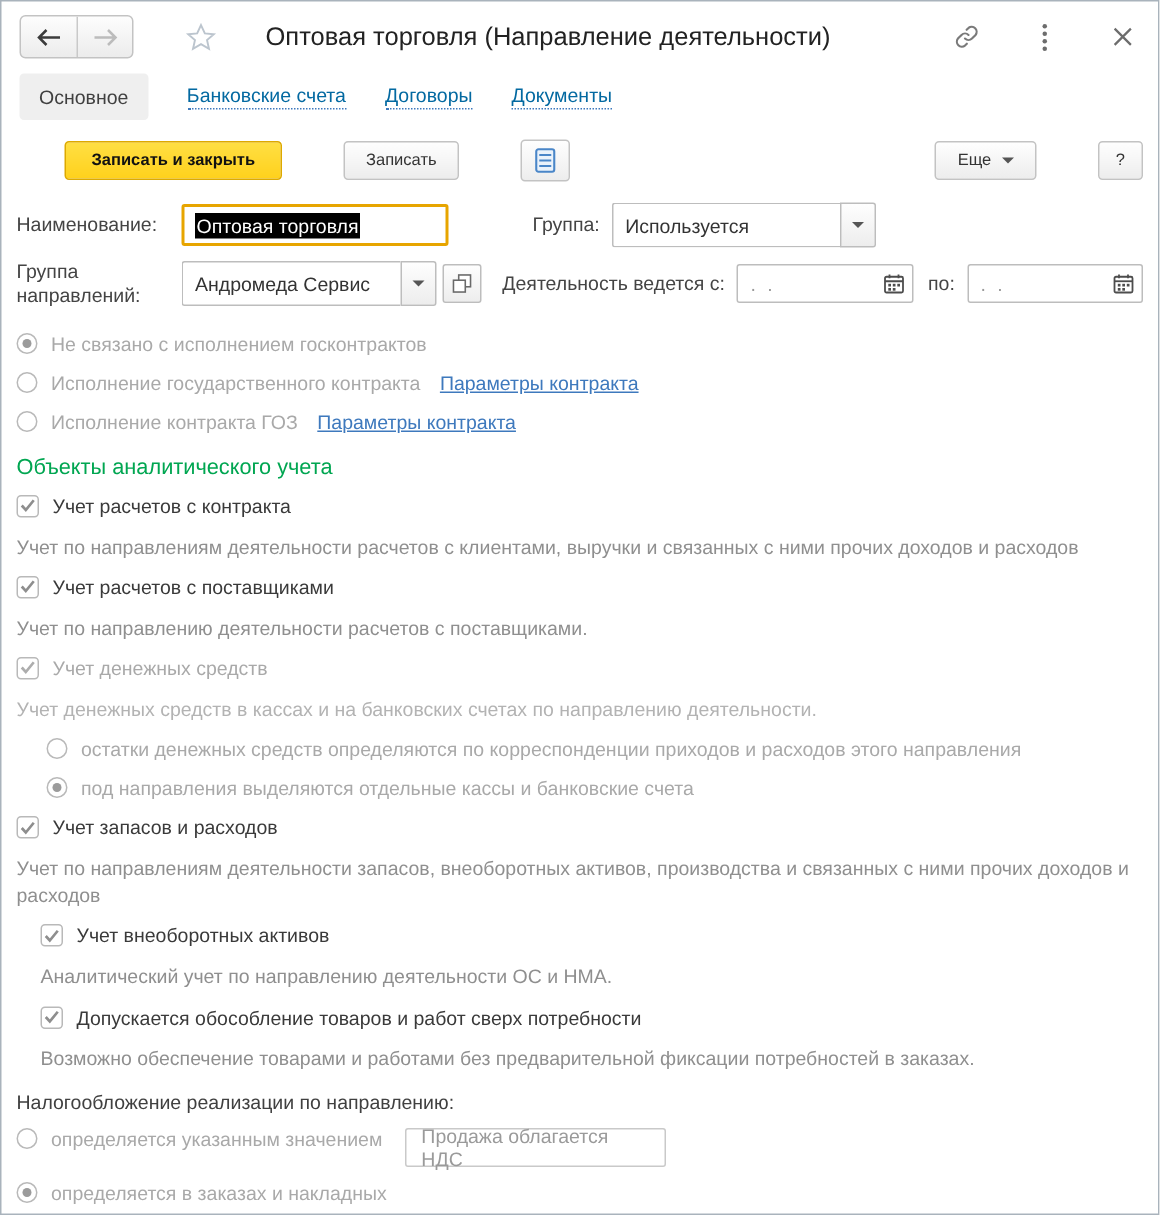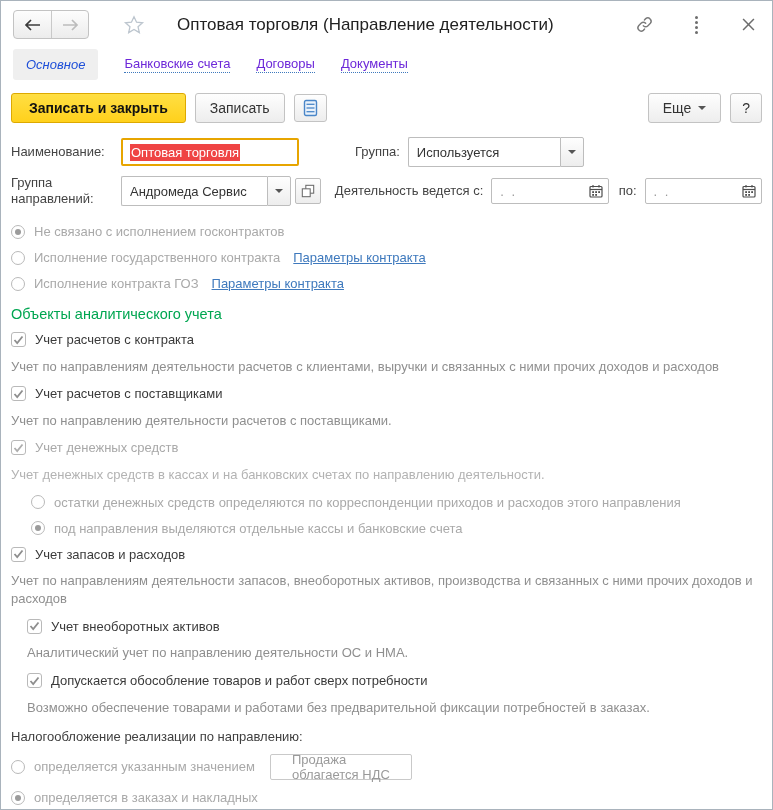--- a/index.html
+++ b/index.html
@@ -24,7 +24,7 @@
 
   
   .tabs { display:flex; align-items:center; padding:6px 12px 10px 12px; gap:26px; }
-  .tab-active { background:#efefef; border-radius:3px; padding:8px 13px; color:#1d4ed8; cursor:default;font-style:italic; }
+  .tab-active { background:#efefef; border-radius:3px; padding:8px 13px; color:#404040; cursor:default; }
   .tab-link { color:#6d28d9; text-decoration:none; border-bottom:1px dotted #3e79bd;
               padding-bottom:1px; cursor:pointer; }
 

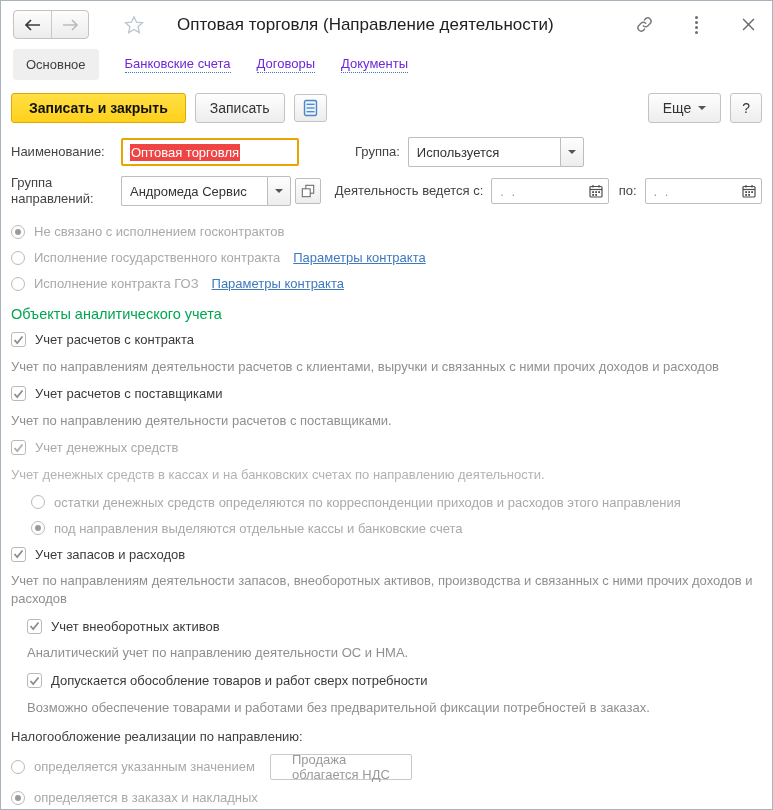--- a/index.html
+++ b/index.html
@@ -25,7 +25,7 @@
   
   .tabs { display:flex; align-items:center; padding:6px 12px 10px 12px; gap:26px; }
   .tab-active { background:#efefef; border-radius:3px; padding:8px 13px; color:#404040; cursor:default; }
-  .tab-link { color:#6d28d9; text-decoration:none; border-bottom:1px dotted #3e79bd;
+  .tab-link { color:#0369a1; text-decoration:none; border-bottom:1px dotted #3e79bd;
               padding-bottom:1px; cursor:pointer; }
 
   

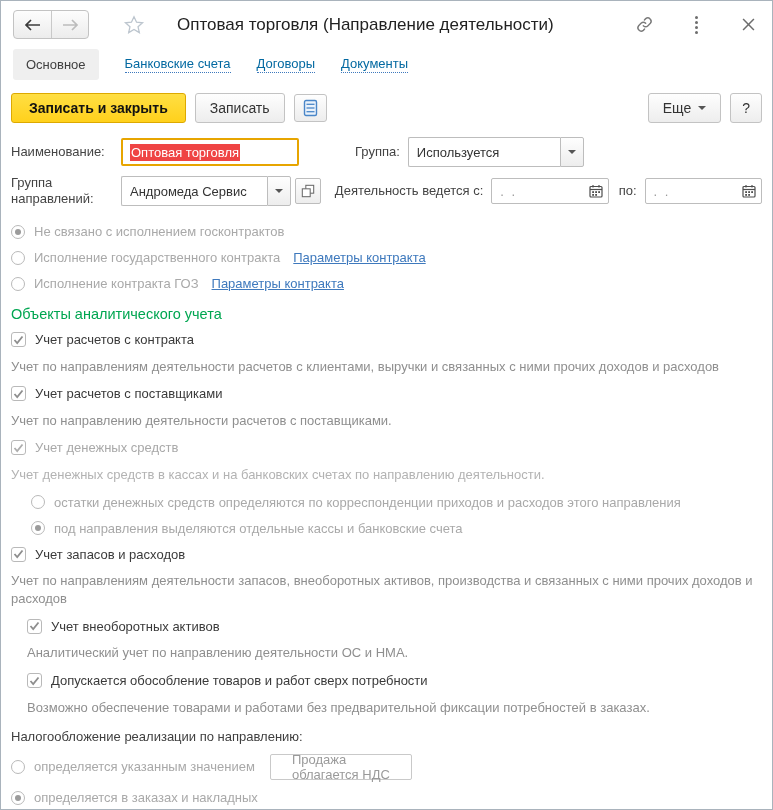--- a/index.html
+++ b/index.html
@@ -30,9 +30,9 @@
 
   
   .toolbar { display:flex; align-items:center; padding:3px 10px 8px 10px; gap:9px; }
-  .btn { font-family:inherit; font-size:14px; color:#333; padding:6px 14px;
+  .btn { font-family:inherit; font-size:11px; color:#333; padding:6px 14px;
          background:linear-gradient(#fefefe,#ededed); border:1px solid #c3c3c3;
-         border-radius:3px; cursor:pointer; display:flex; align-items:center; gap:7px; }
+         border-radius:3px; cursor:pointer; display:flex; align-items:center; gap:7px;margin-left:32px; }
   .btn-primary { background:linear-gradient(#ffdf43,#ffd11c); border:1px solid #dda900;
                  font-weight:bold; color:#111; padding:6px 17px; }
   .btn-iconic { padding:4px 8px; }

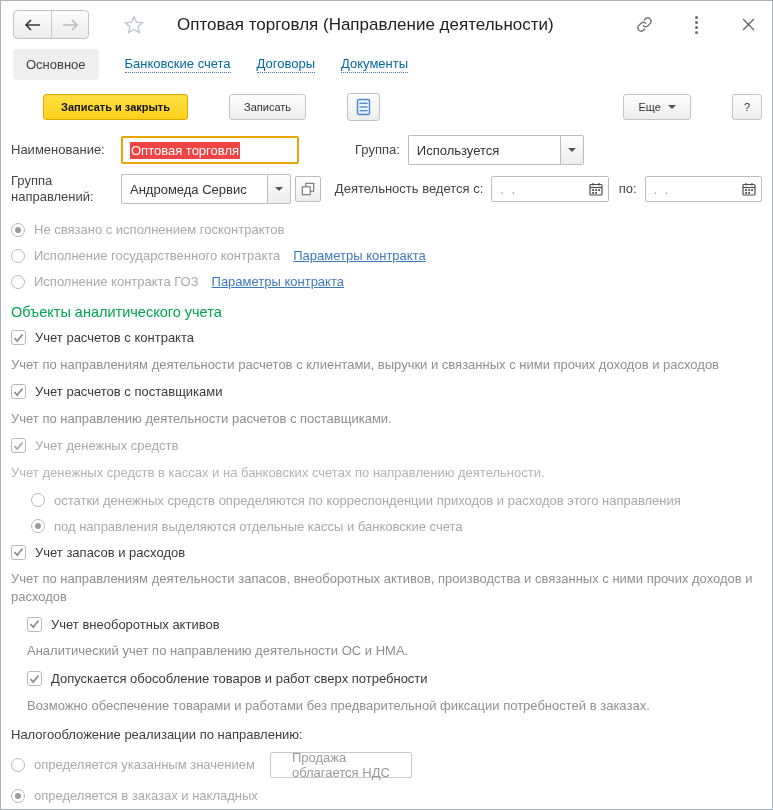--- a/index.html
+++ b/index.html
@@ -49,7 +49,7 @@
   .inputbox { height:26px; border:1px solid #bdbdbd; border-radius:2px; background:#fff;
               display:flex; align-items:center; padding:0 7px; color:#333; }
   .inputbox.focused { border:2px solid #e7a500; height:28px; }
-  .sel { background:#ef4444; color:#fff; padding:1px 1px; }
+  .sel { background:#000000; color:#fff; padding:1px 1px; }
   .name-input { width:178px; }
 
   .combo { display:flex; align-items:stretch; height:30px; }

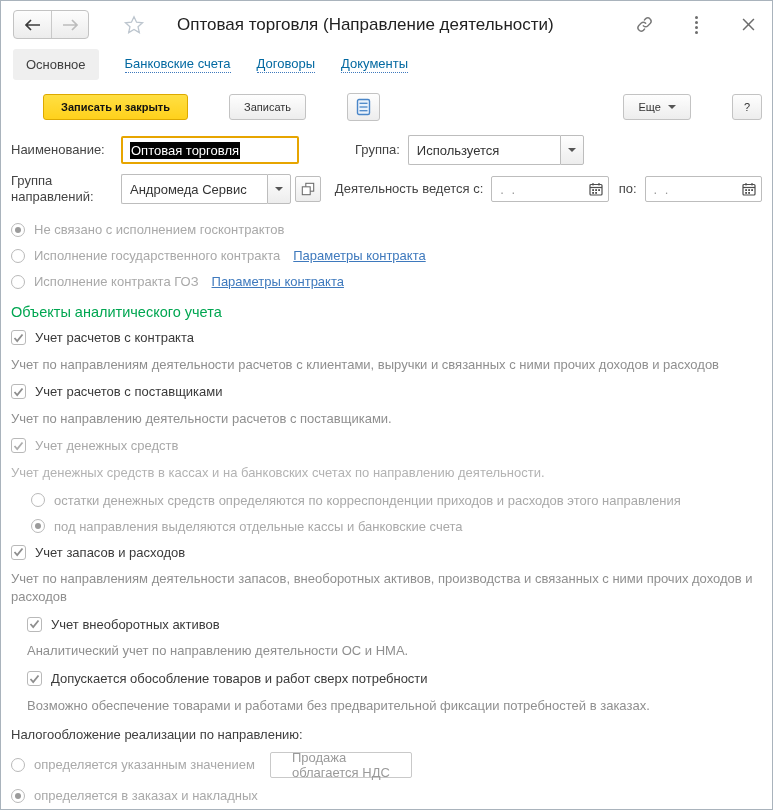--- a/index.html
+++ b/index.html
@@ -69,7 +69,7 @@
   .datefield .ph { color:#9a9a9a; flex:1; letter-spacing:2px; }
 
   
-  .optrow { display:flex; align-items:center; gap:9px; margin:10px 0; min-height:16px; }
+  .optrow { display:flex; gap:9px; margin:10px 0; min-height:16px; }
   .radio { width:14px; height:14px; border:1px solid #b9b9b9; border-radius:50%; background:#fff;
            position:relative; flex:none; }
   .radio.on::after { content:""; position:absolute; left:3px; top:3px; right:3px; bottom:3px;

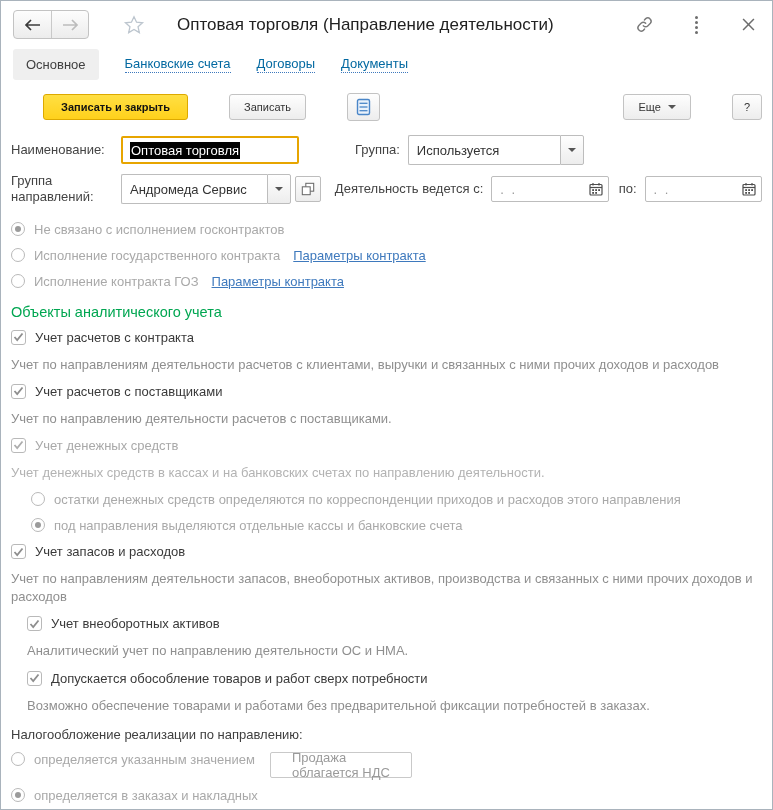--- a/index.html
+++ b/index.html
@@ -87,8 +87,8 @@
   .section-green { color:#00a651; font-size:14.5px; margin:14px 0 4px 0; }
   .section-plain { color:#404040; margin:12px 0 4px 0; }
 
-  .tax-input { width:142px; height:26px; border:1px solid #c9c9c9; border-radius:2px;
-               display:flex; align-items:center; padding:0 21px; color:#9a9a9a; margin-left:6px; }
+  .tax-input { width:174px; height:26px; border:1px solid #c9c9c9; border-radius:2px;
+               display:flex; align-items:center; padding:0 10px; color:#9a9a9a; margin-left:6px; }
 </style>
 </head>
 <body>

